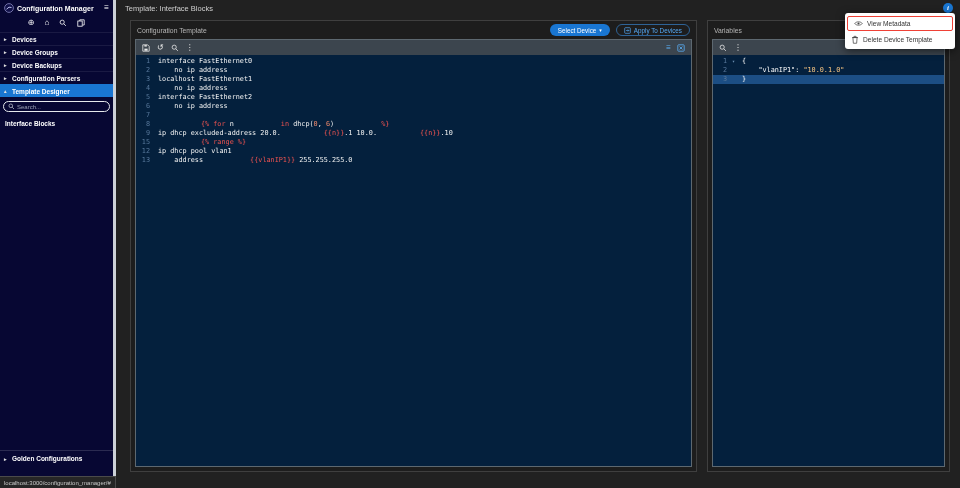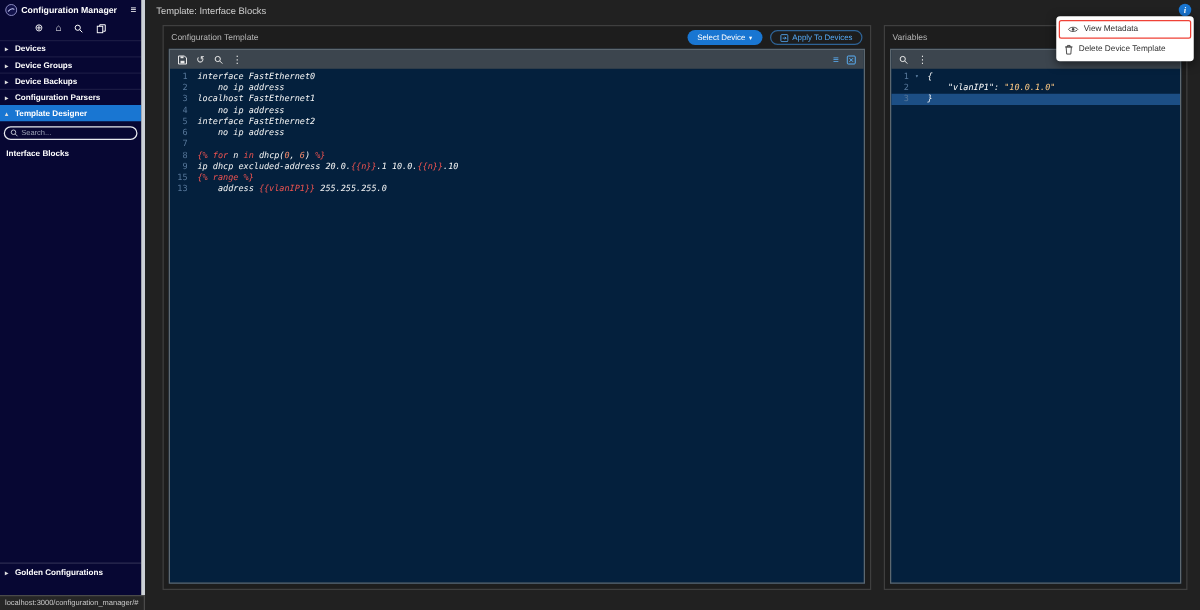--- a/index.html
+++ b/index.html
@@ -78,7 +78,7 @@
   .gutter { width:17px; flex:none; text-align:right; padding-right:3px; color:#57779a; }
   .fold-col { width:7px; flex:none; color:#6a8db0; font-size:5px; text-align:center;
               cursor:pointer; }
-  .line-text { white-space:pre; color:#f5f5f5; padding-left:5px;font-style:italic; }
+  .line-text { white-space:pre; color:#f5f5f5; padding-left:5px; }
   .c-plain { color:#f5f5f5; }
   .c-tag { color:#ef5350; }
   .c-num { color:#f78c6c; }

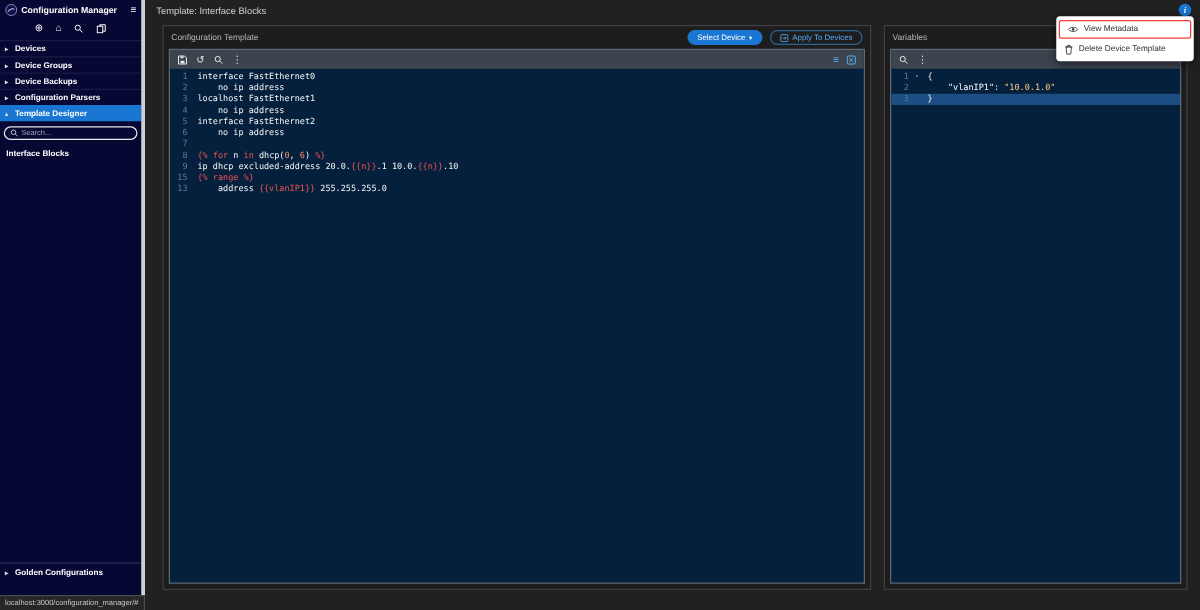--- a/index.html
+++ b/index.html
@@ -80,7 +80,7 @@
               cursor:pointer; }
   .line-text { white-space:pre; color:#f5f5f5; padding-left:5px; }
   .c-plain { color:#f5f5f5; }
-  .c-tag { color:#ef5350; }
+  .c-tag { color:#ef5350;margin-left:43px; }
   .c-num { color:#f78c6c; }
   .c-key { color:#ffffff; }
   .c-str { color:#fec984; }

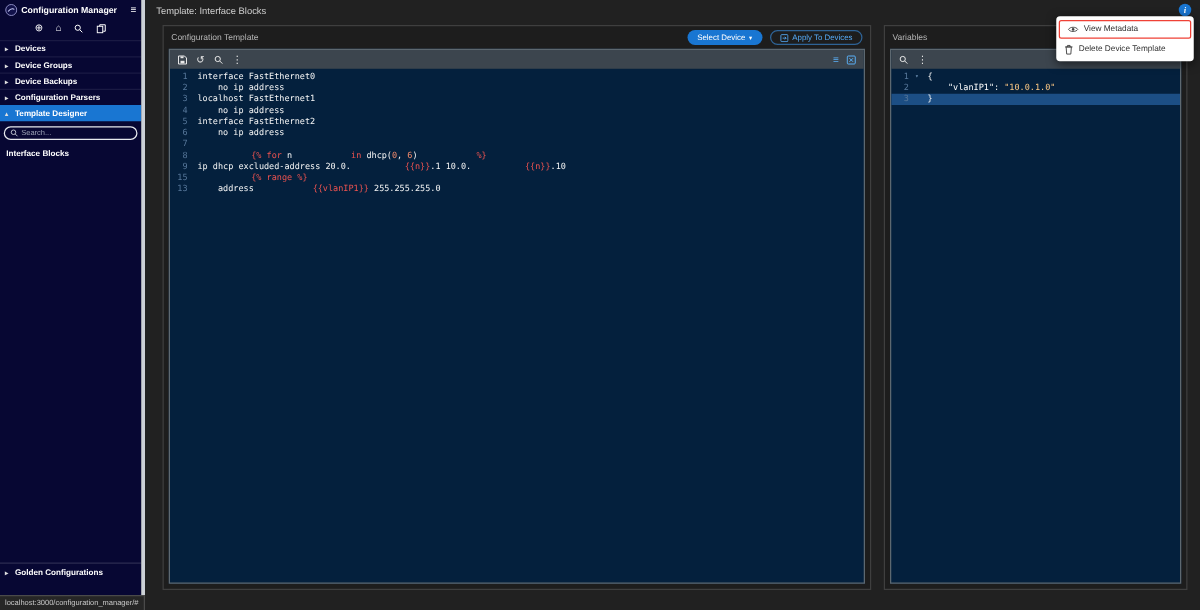--- a/index.html
+++ b/index.html
@@ -269,6 +269,10 @@
               <span class="line-text"><span class="c-tag">{% range %}</span></span>
             </div>
             <div class="code-line">
+              <span class="gutter">12</span>
+              <span class="line-text"><span class="c-plain">ip dhcp pool vlan1</span></span>
+            </div>
+            <div class="code-line">
               <span class="gutter">13</span>
               <span class="line-text"><span class="c-plain">    address </span><span class="c-tag">{{vlanIP1}}</span><span class="c-plain"> 255.255.255.0</span></span>
             </div>

